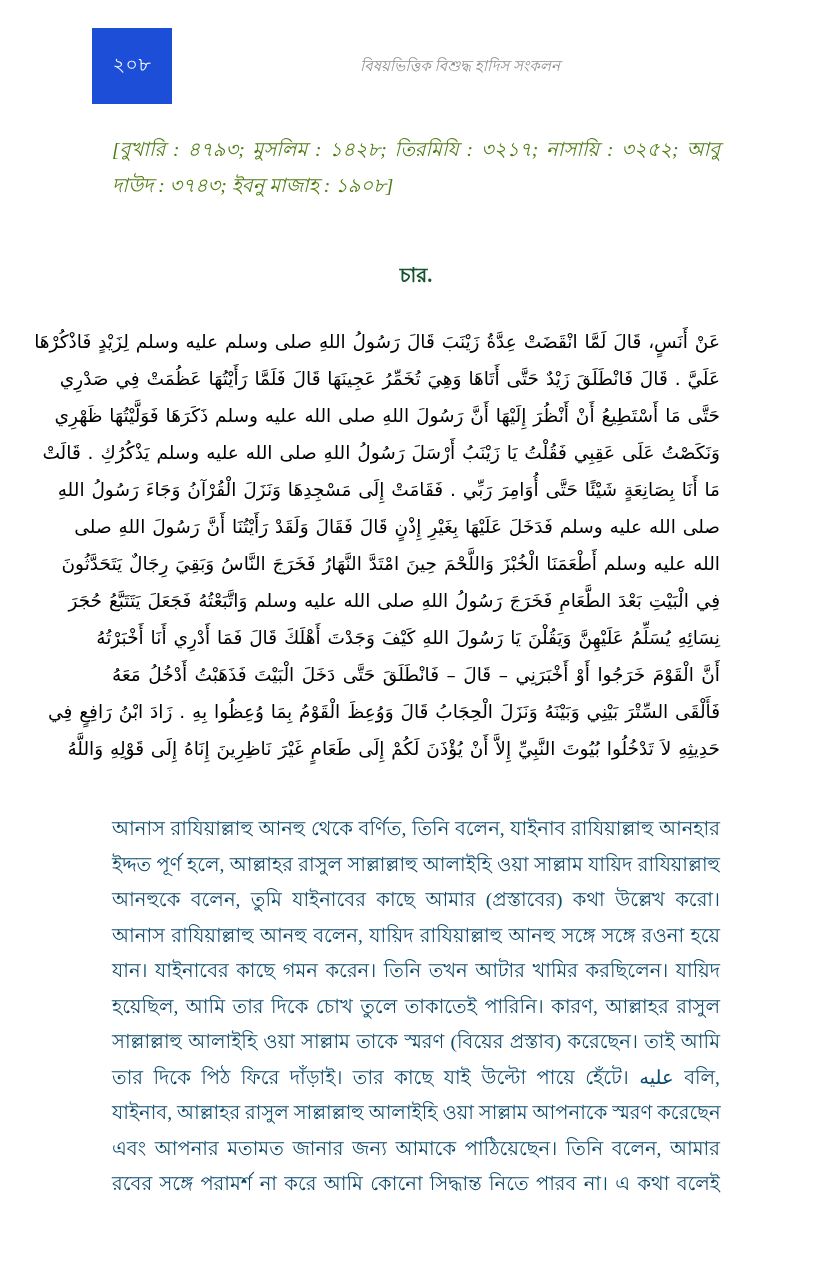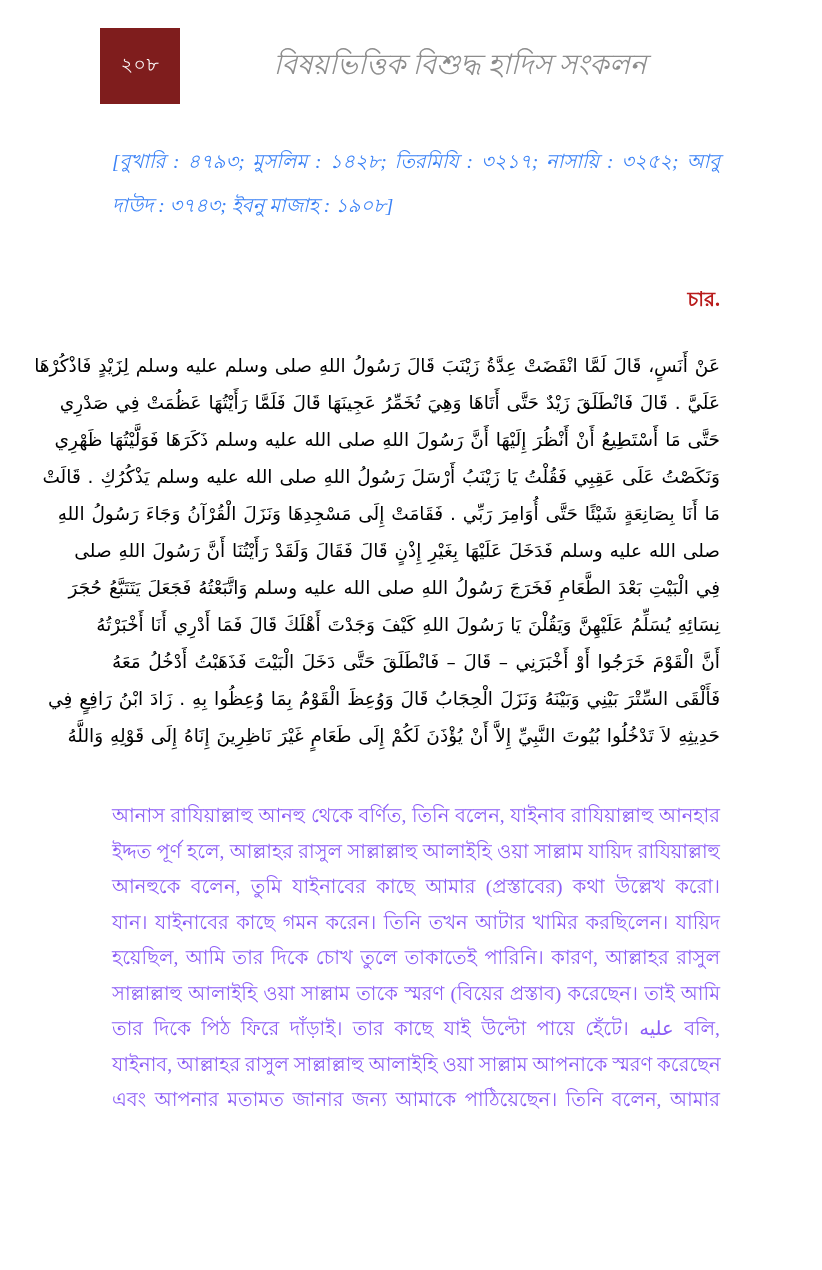--- a/index.html
+++ b/index.html
@@ -34,11 +34,11 @@
   }
   .folio-box {
     position: absolute;
-    left: 100px;
+    left: 92px;
     top: 0;
     width: 80px;
     height: 76px;
-    background: #7f1d1d;
+    background: #1d4ed8;
   }
   .folio-num {
     position: absolute;

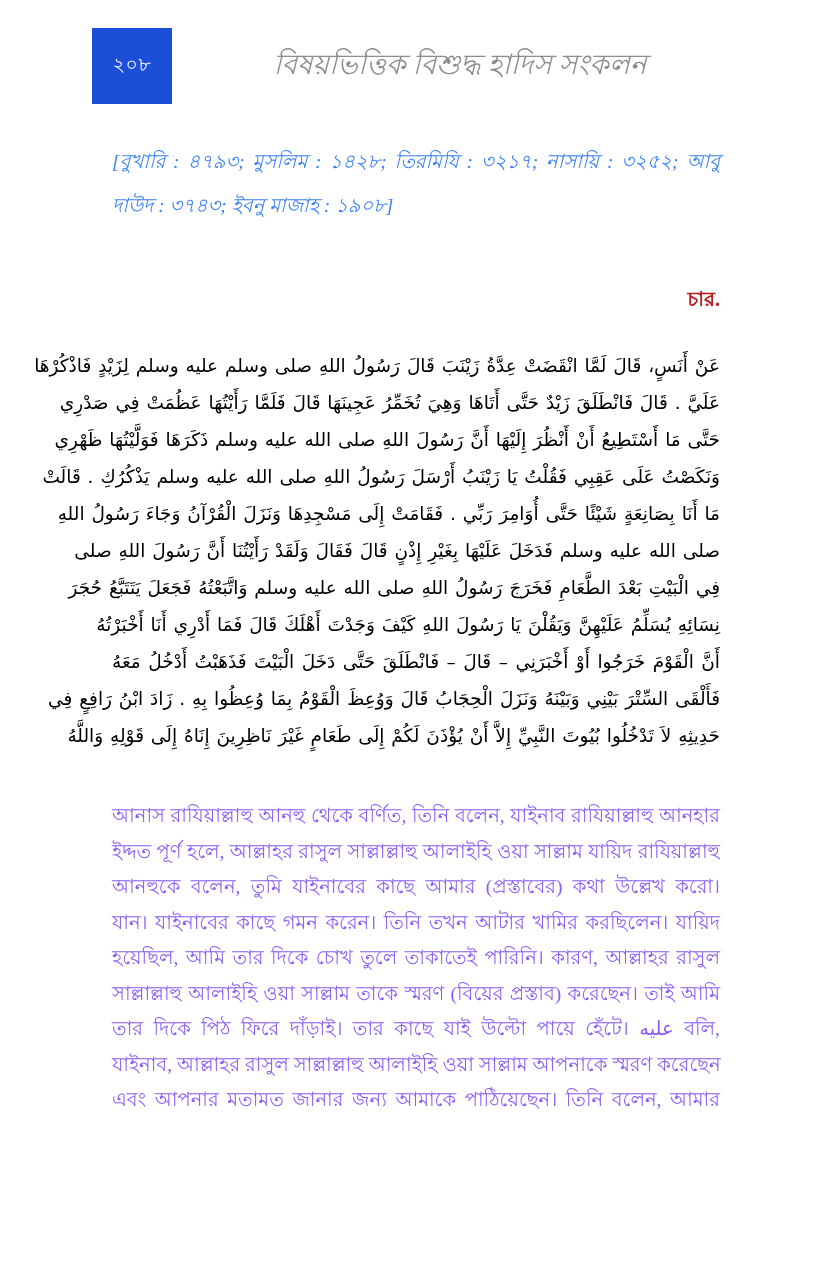--- a/index.html
+++ b/index.html
@@ -64,7 +64,7 @@
     align-items: center;
     justify-content: center;
     font-style: italic;
-    font-size: 28px;
+    font-size: 15px;
     color: #8d8d8d;
     white-space: nowrap;
   }

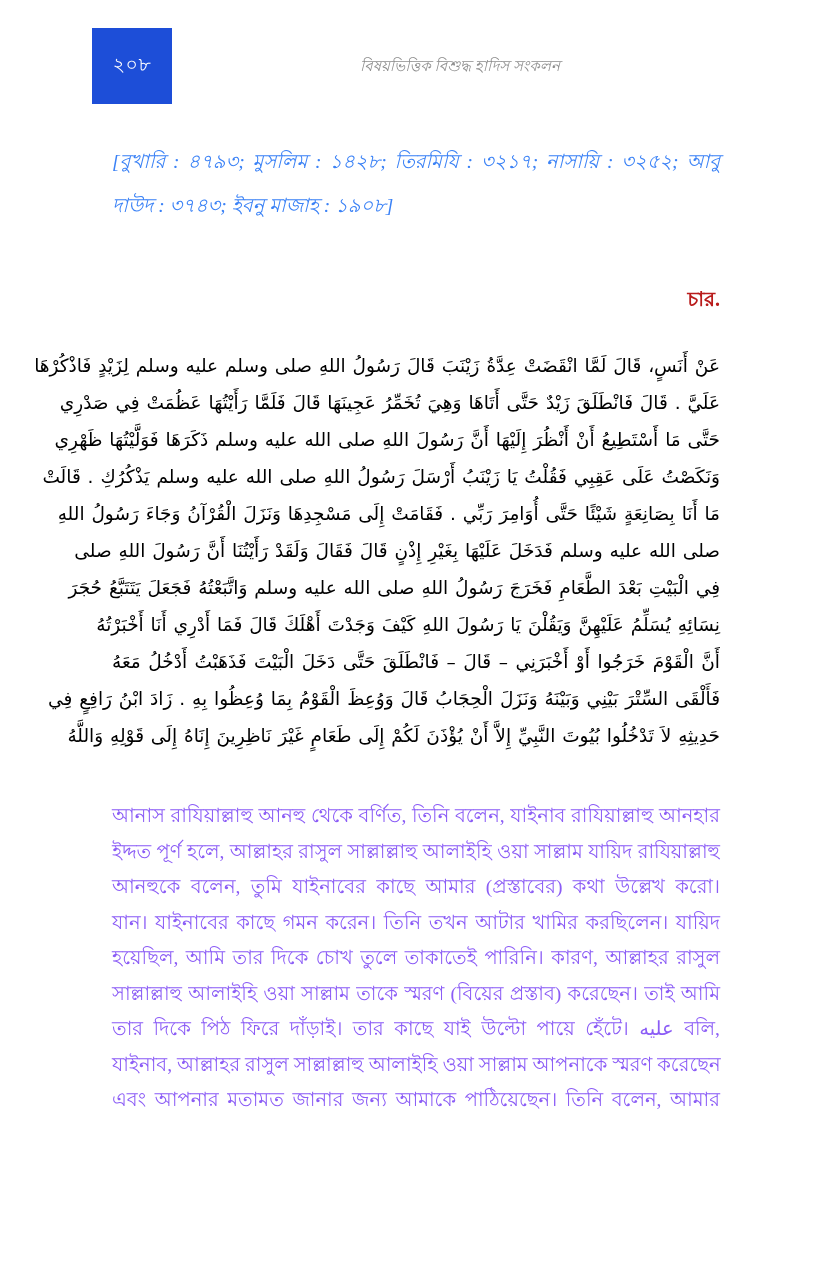--- a/index.html
+++ b/index.html
@@ -80,11 +80,11 @@
   .citation {
     font-style: italic;
     font-size: 19.5px;
-    line-height: 44px;
+    line-height: 36px;
     text-align: justify;
     text-align-last: left;
-    color: #3b82f6;
-    margin: 12px 0 0 0;
+    color: #4d7c0f;
+    margin: 4px 0 0 0;
   }
 
   .section-heading {

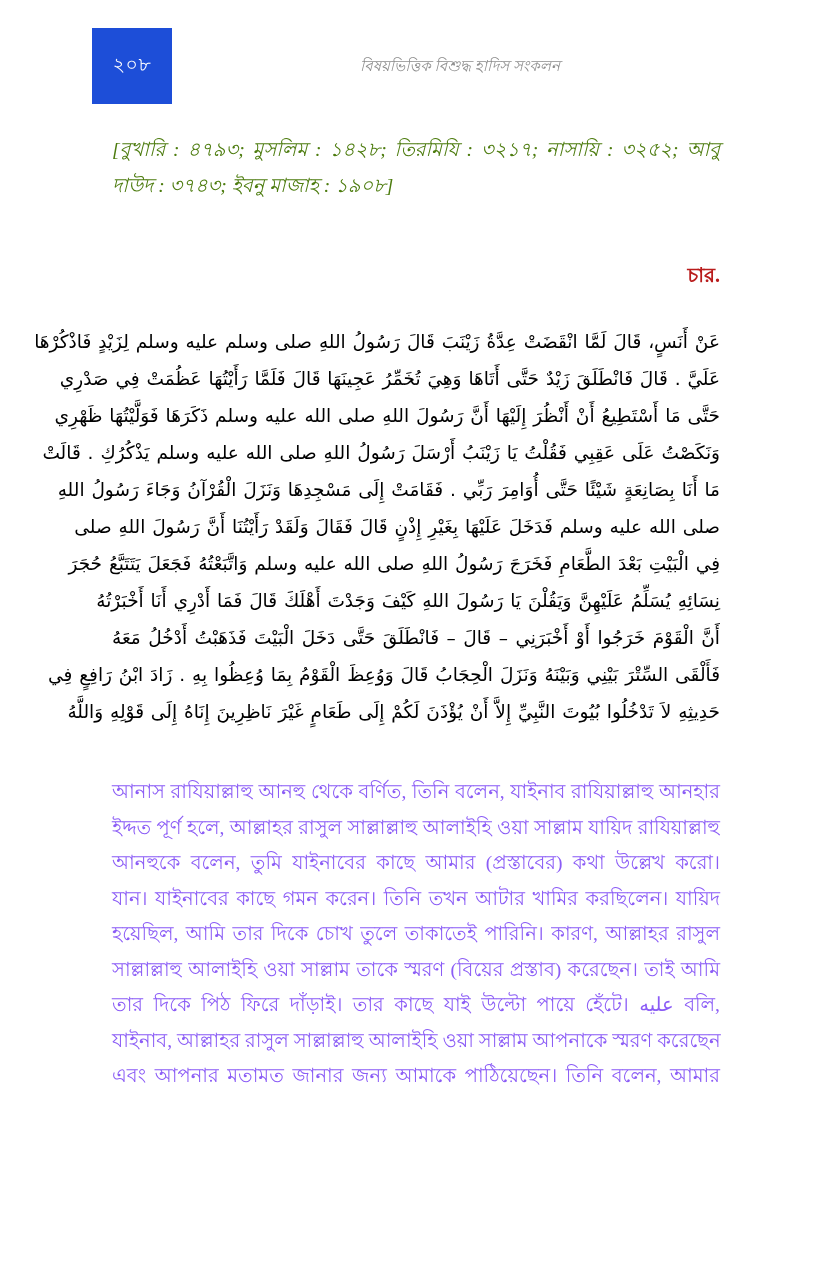--- a/index.html
+++ b/index.html
@@ -88,12 +88,12 @@
   }
 
   .section-heading {
-    text-align: right;
+    text-align: center;
     font-size: 20px;
     font-weight: bold;
     margin-top: 56px;
     margin-bottom: 16px;
-    color: #b91c1c;
+    color: #14532d;
   }
 
   

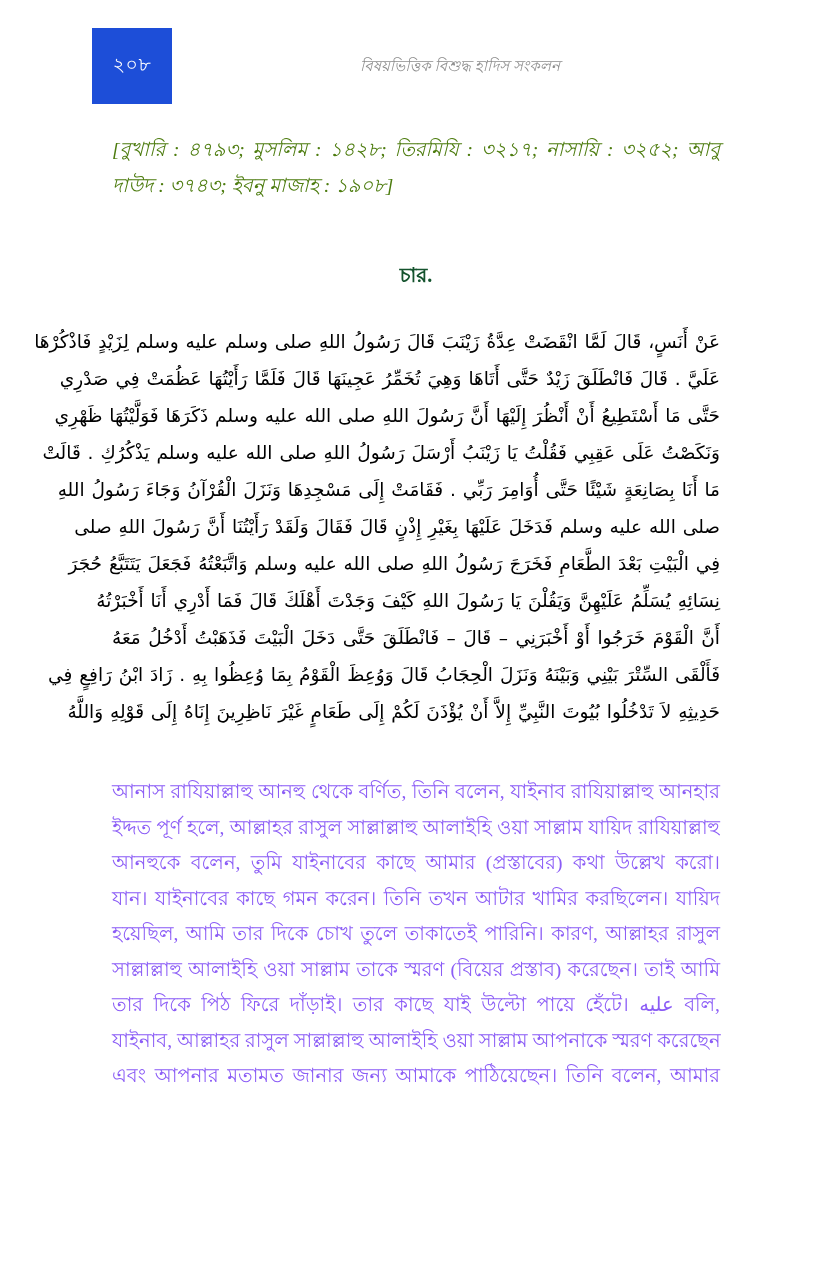--- a/index.html
+++ b/index.html
@@ -160,6 +160,7 @@
       <span class="ar-line">وَنَكَصْتُ عَلَى عَقِبِي فَقُلْتُ يَا زَيْنَبُ أَرْسَلَ رَسُولُ اللهِ صلى الله عليه وسلم يَذْكُرُكِ . قَالَتْ</span>
       <span class="ar-line">مَا أَنَا بِصَانِعَةٍ شَيْئًا حَتَّى أُوَامِرَ رَبِّي . فَقَامَتْ إِلَى مَسْجِدِهَا وَنَزَلَ الْقُرْآنُ وَجَاءَ رَسُولُ اللهِ</span>
       <span class="ar-line">صلى الله عليه وسلم فَدَخَلَ عَلَيْهَا بِغَيْرِ إِذْنٍ قَالَ فَقَالَ وَلَقَدْ رَأَيْتُنَا أَنَّ رَسُولَ اللهِ صلى</span>
+      <span class="ar-line">الله عليه وسلم أَطْعَمَنَا الْخُبْزَ وَاللَّحْمَ حِينَ امْتَدَّ النَّهَارُ فَخَرَجَ النَّاسُ وَبَقِيَ رِجَالٌ يَتَحَدَّثُونَ</span>
       <span class="ar-line">فِي الْبَيْتِ بَعْدَ الطَّعَامِ فَخَرَجَ رَسُولُ اللهِ صلى الله عليه وسلم وَاتَّبَعْتُهُ فَجَعَلَ يَتَتَبَّعُ حُجَرَ</span>
       <span class="ar-line">نِسَائِهِ يُسَلِّمُ عَلَيْهِنَّ وَيَقُلْنَ يَا رَسُولَ اللهِ  كَيْفَ وَجَدْتَ أَهْلَكَ قَالَ فَمَا أَدْرِي أَنَا أَخْبَرْتُهُ</span>
       <span class="ar-line">أَنَّ الْقَوْمَ خَرَجُوا أَوْ أَخْبَرَنِي  –  قَالَ  –  فَانْطَلَقَ حَتَّى دَخَلَ الْبَيْتَ فَذَهَبْتُ أَدْخُلُ مَعَهُ</span>

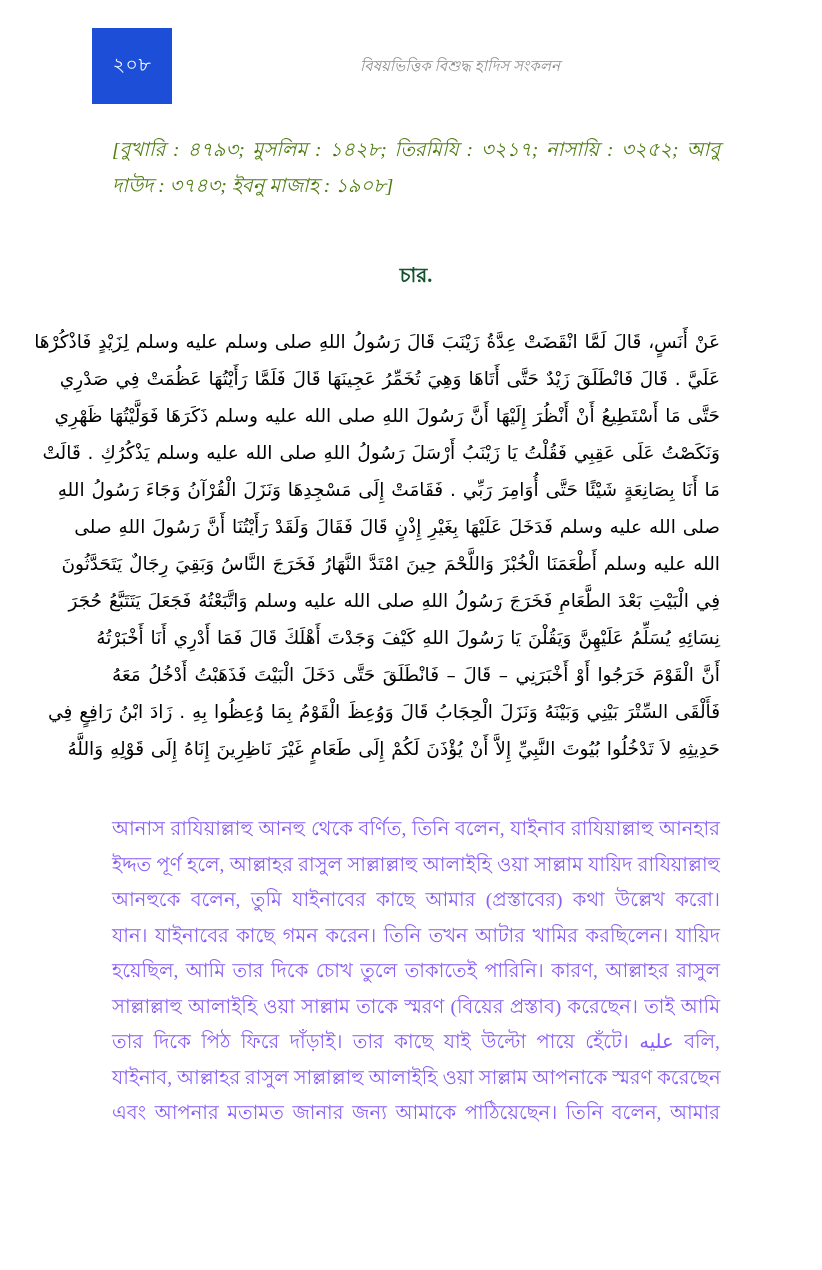--- a/index.html
+++ b/index.html
@@ -126,7 +126,7 @@
     line-height: 35.5px;
     text-align: justify;
     text-align-last: justify;
-    color: #8b5cf6;
+    color: #0c4a6e;
   }
   .bangla .bn-line {
     display: block;

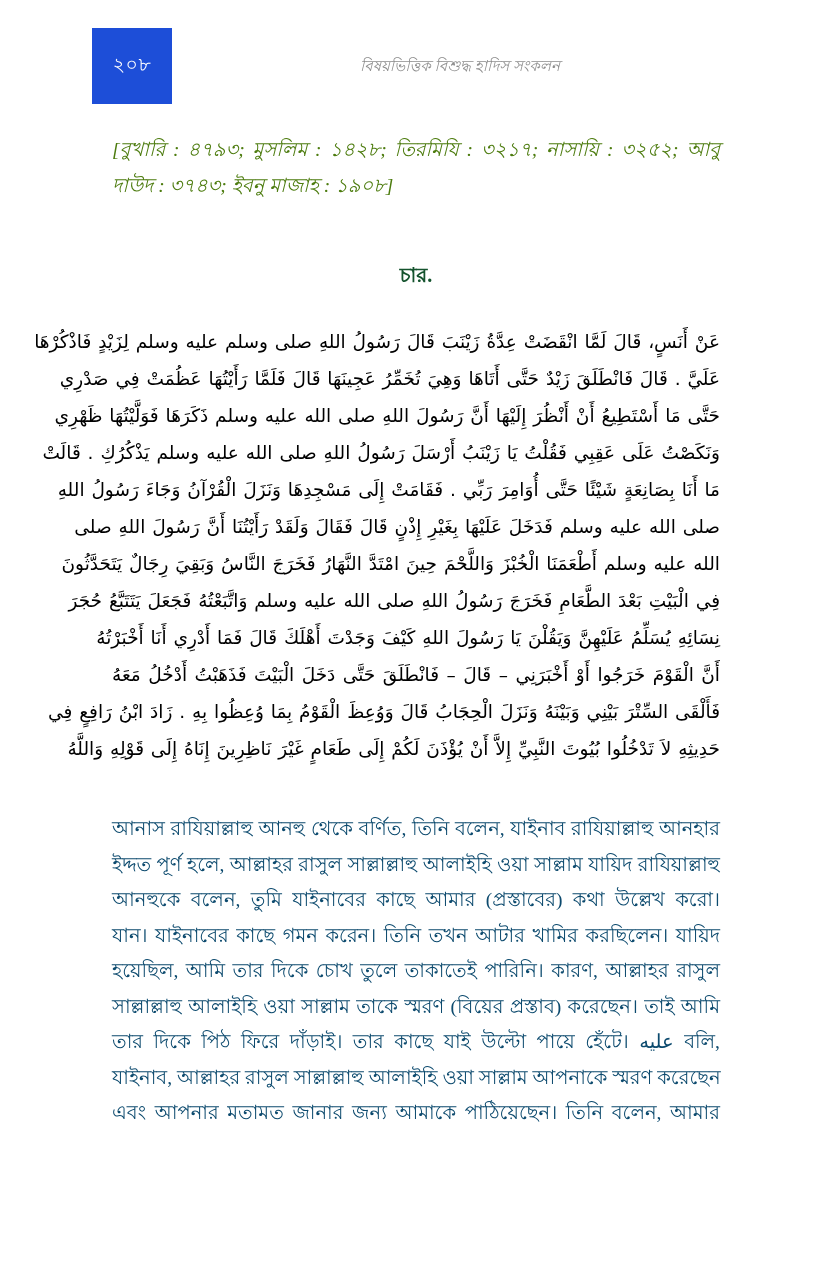--- a/index.html
+++ b/index.html
@@ -172,6 +172,7 @@
       <span class="bn-line">আনাস রাযিয়াল্লাহু আনহু থেকে বর্ণিত, তিনি বলেন, যাইনাব রাযিয়াল্লাহু আনহার</span>
       <span class="bn-line">ইদ্দত পূর্ণ হলে, আল্লাহর রাসুল সাল্লাল্লাহু আলাইহি ওয়া সাল্লাম যায়িদ রাযিয়াল্লাহু</span>
       <span class="bn-line">আনহুকে বলেন, তুমি যাইনাবের কাছে আমার (প্রস্তাবের) কথা উল্লেখ করো।</span>
+      <span class="bn-line">আনাস রাযিয়াল্লাহু আনহু বলেন, যায়িদ রাযিয়াল্লাহু আনহু সঙ্গে সঙ্গে রওনা হয়ে</span>
       <span class="bn-line">যান। যাইনাবের কাছে গমন করেন। তিনি তখন আটার খামির করছিলেন। যায়িদ</span>
       <span class="bn-line">হয়েছিল, আমি তার দিকে চোখ তুলে তাকাতেই পারিনি। কারণ, আল্লাহর রাসুল</span>
       <span class="bn-line">সাল্লাল্লাহু আলাইহি ওয়া সাল্লাম তাকে স্মরণ (বিয়ের প্রস্তাব) করেছেন। তাই আমি</span>

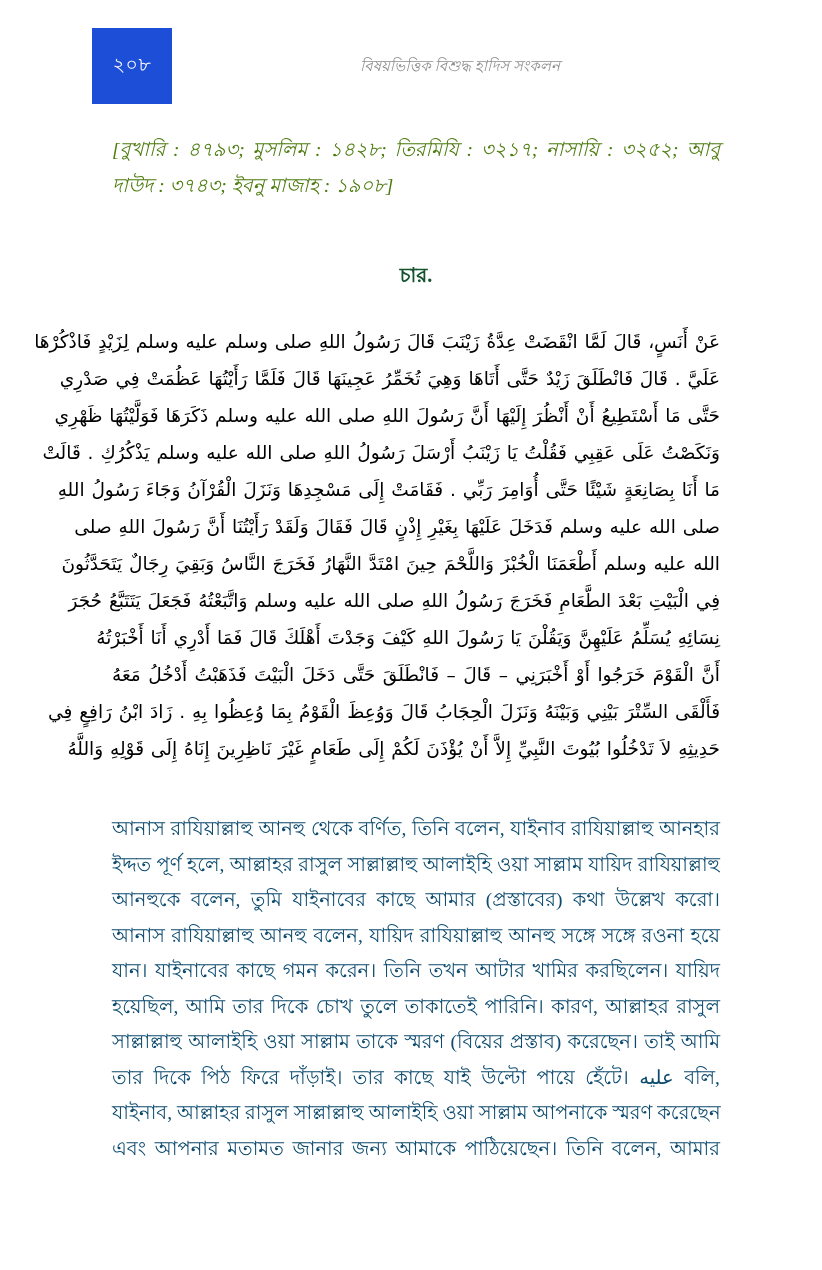--- a/index.html
+++ b/index.html
@@ -179,6 +179,7 @@
       <span class="bn-line">তার দিকে পিঠ ফিরে দাঁড়াই। তার কাছে যাই উল্টো পায়ে হেঁটে। عليه বলি,</span>
       <span class="bn-line">যাইনাব, আল্লাহর রাসুল সাল্লাল্লাহু আলাইহি ওয়া সাল্লাম আপনাকে স্মরণ করেছেন</span>
       <span class="bn-line">এবং আপনার মতামত জানার জন্য আমাকে পাঠিয়েছেন। তিনি বলেন, আমার</span>
+      <span class="bn-line">রবের সঙ্গে পরামর্শ না করে আমি কোনো সিদ্ধান্ত নিতে পারব না। এ কথা বলেই</span>
     </div>
 
   </div>

